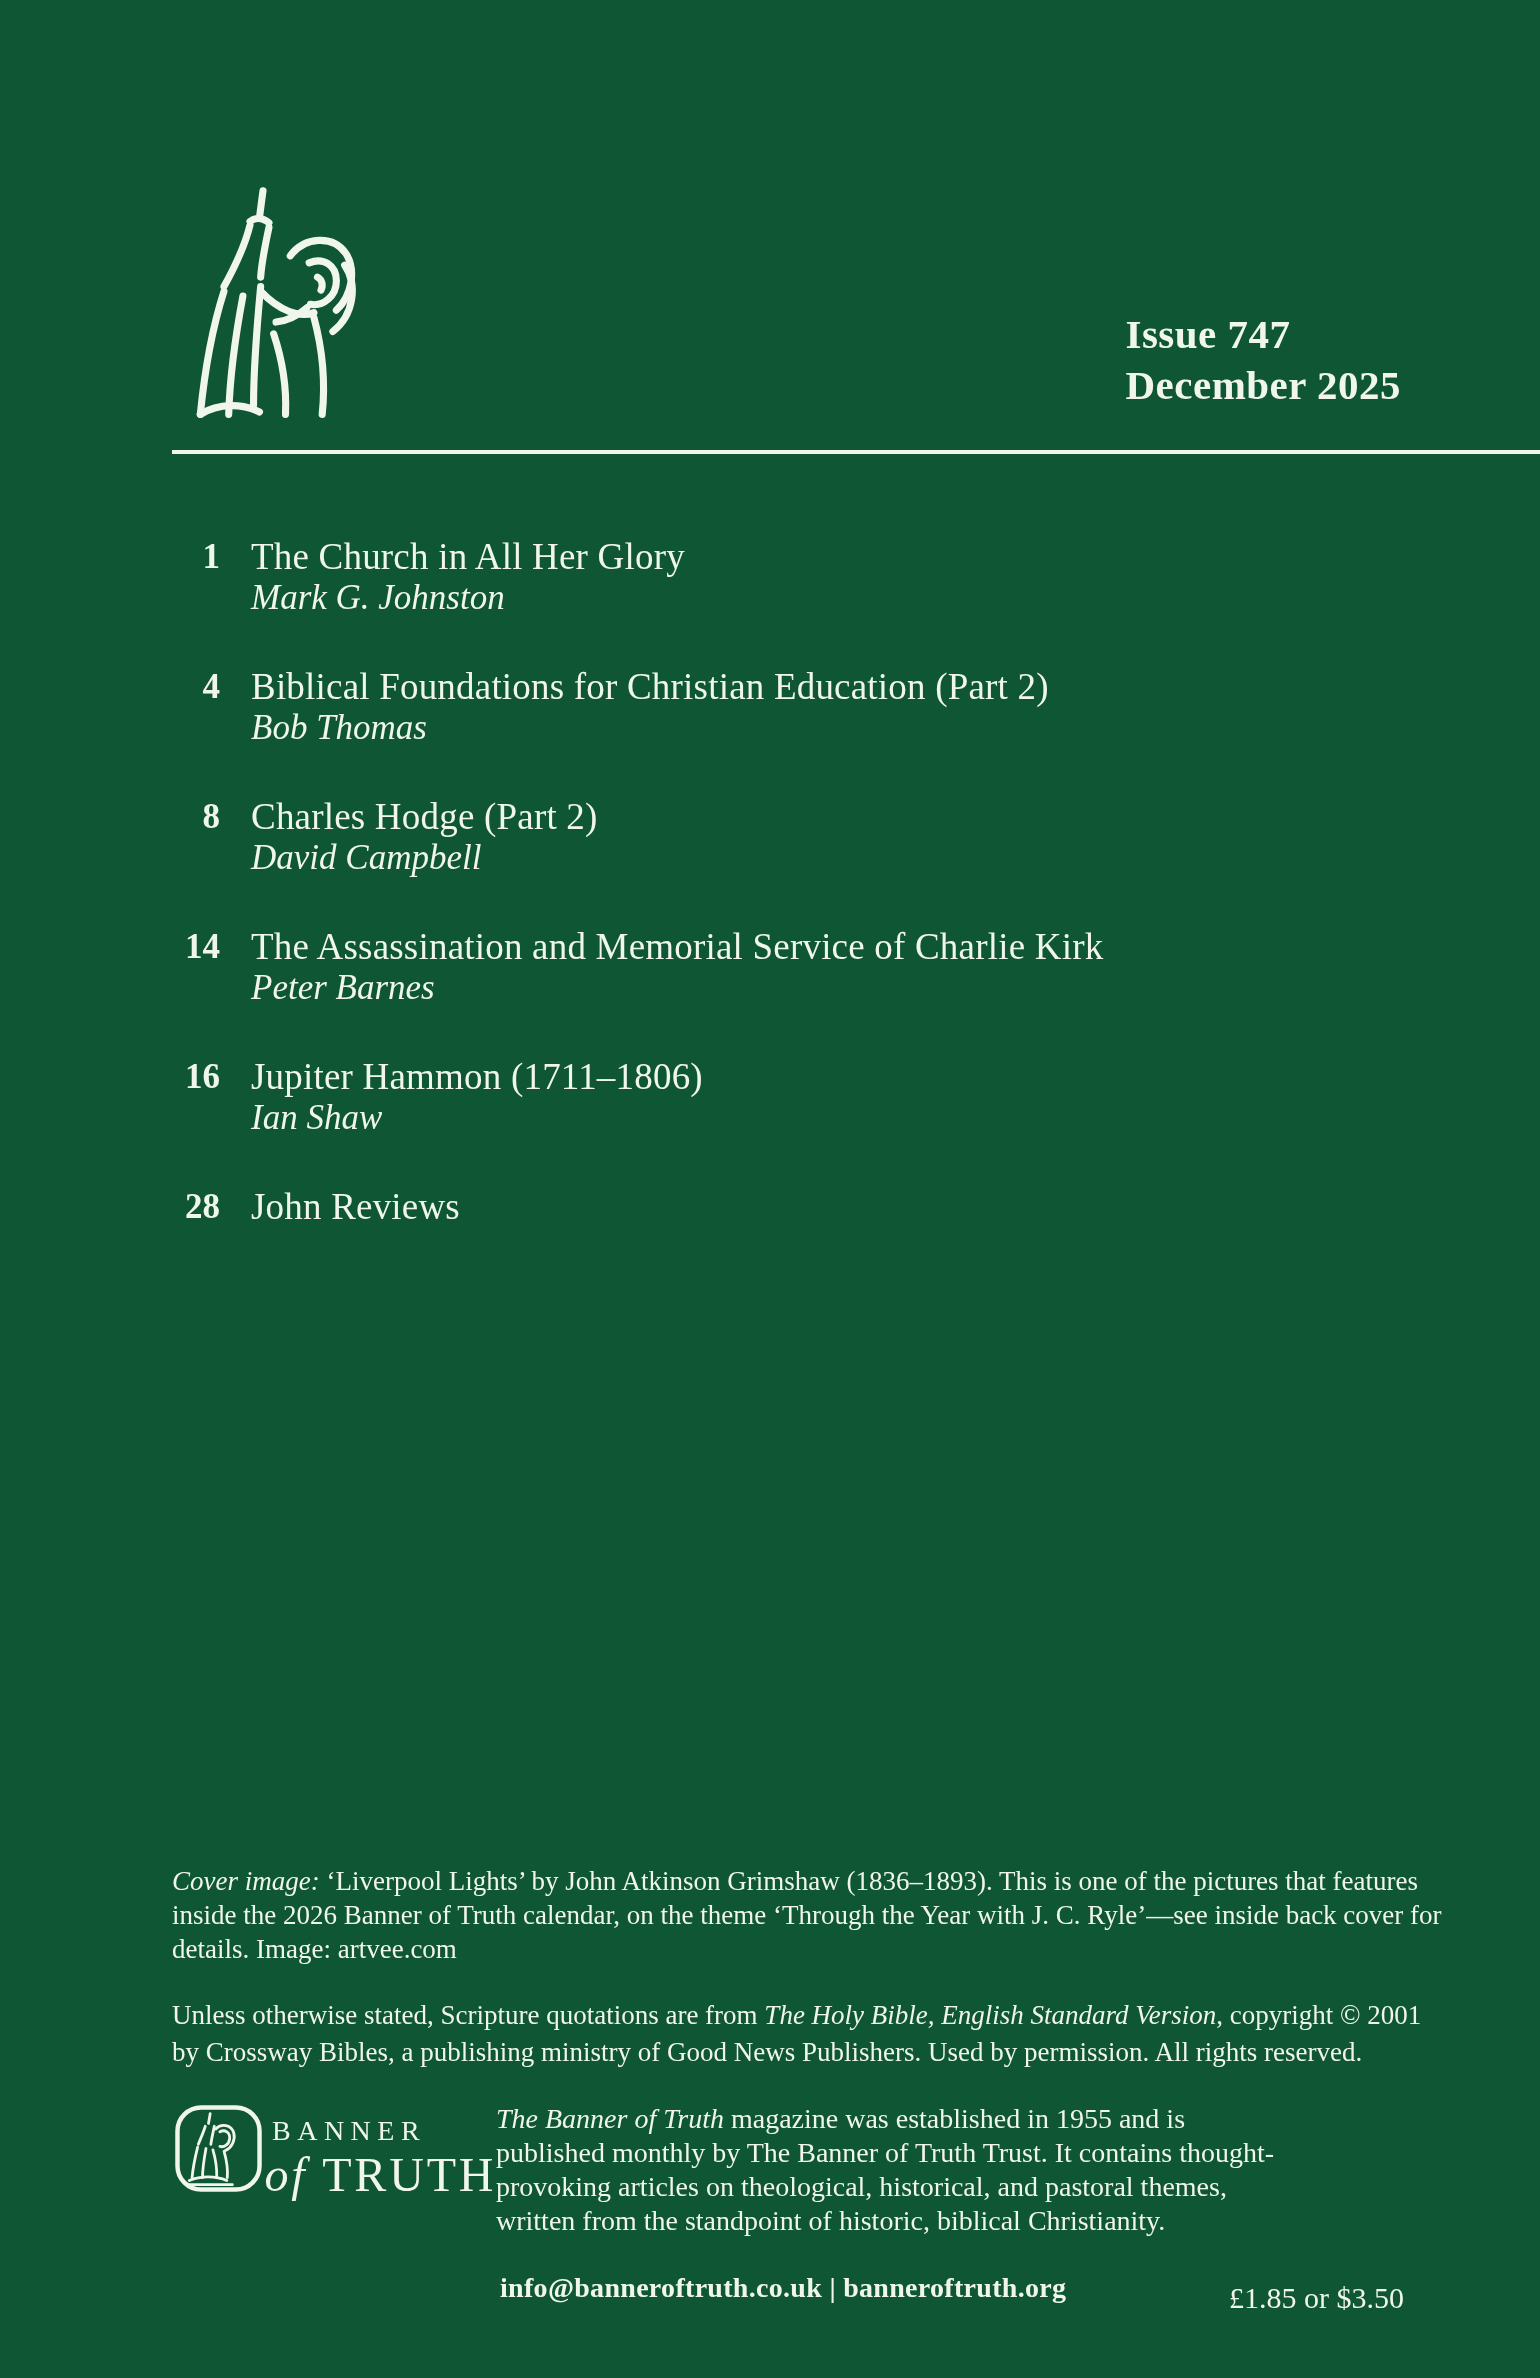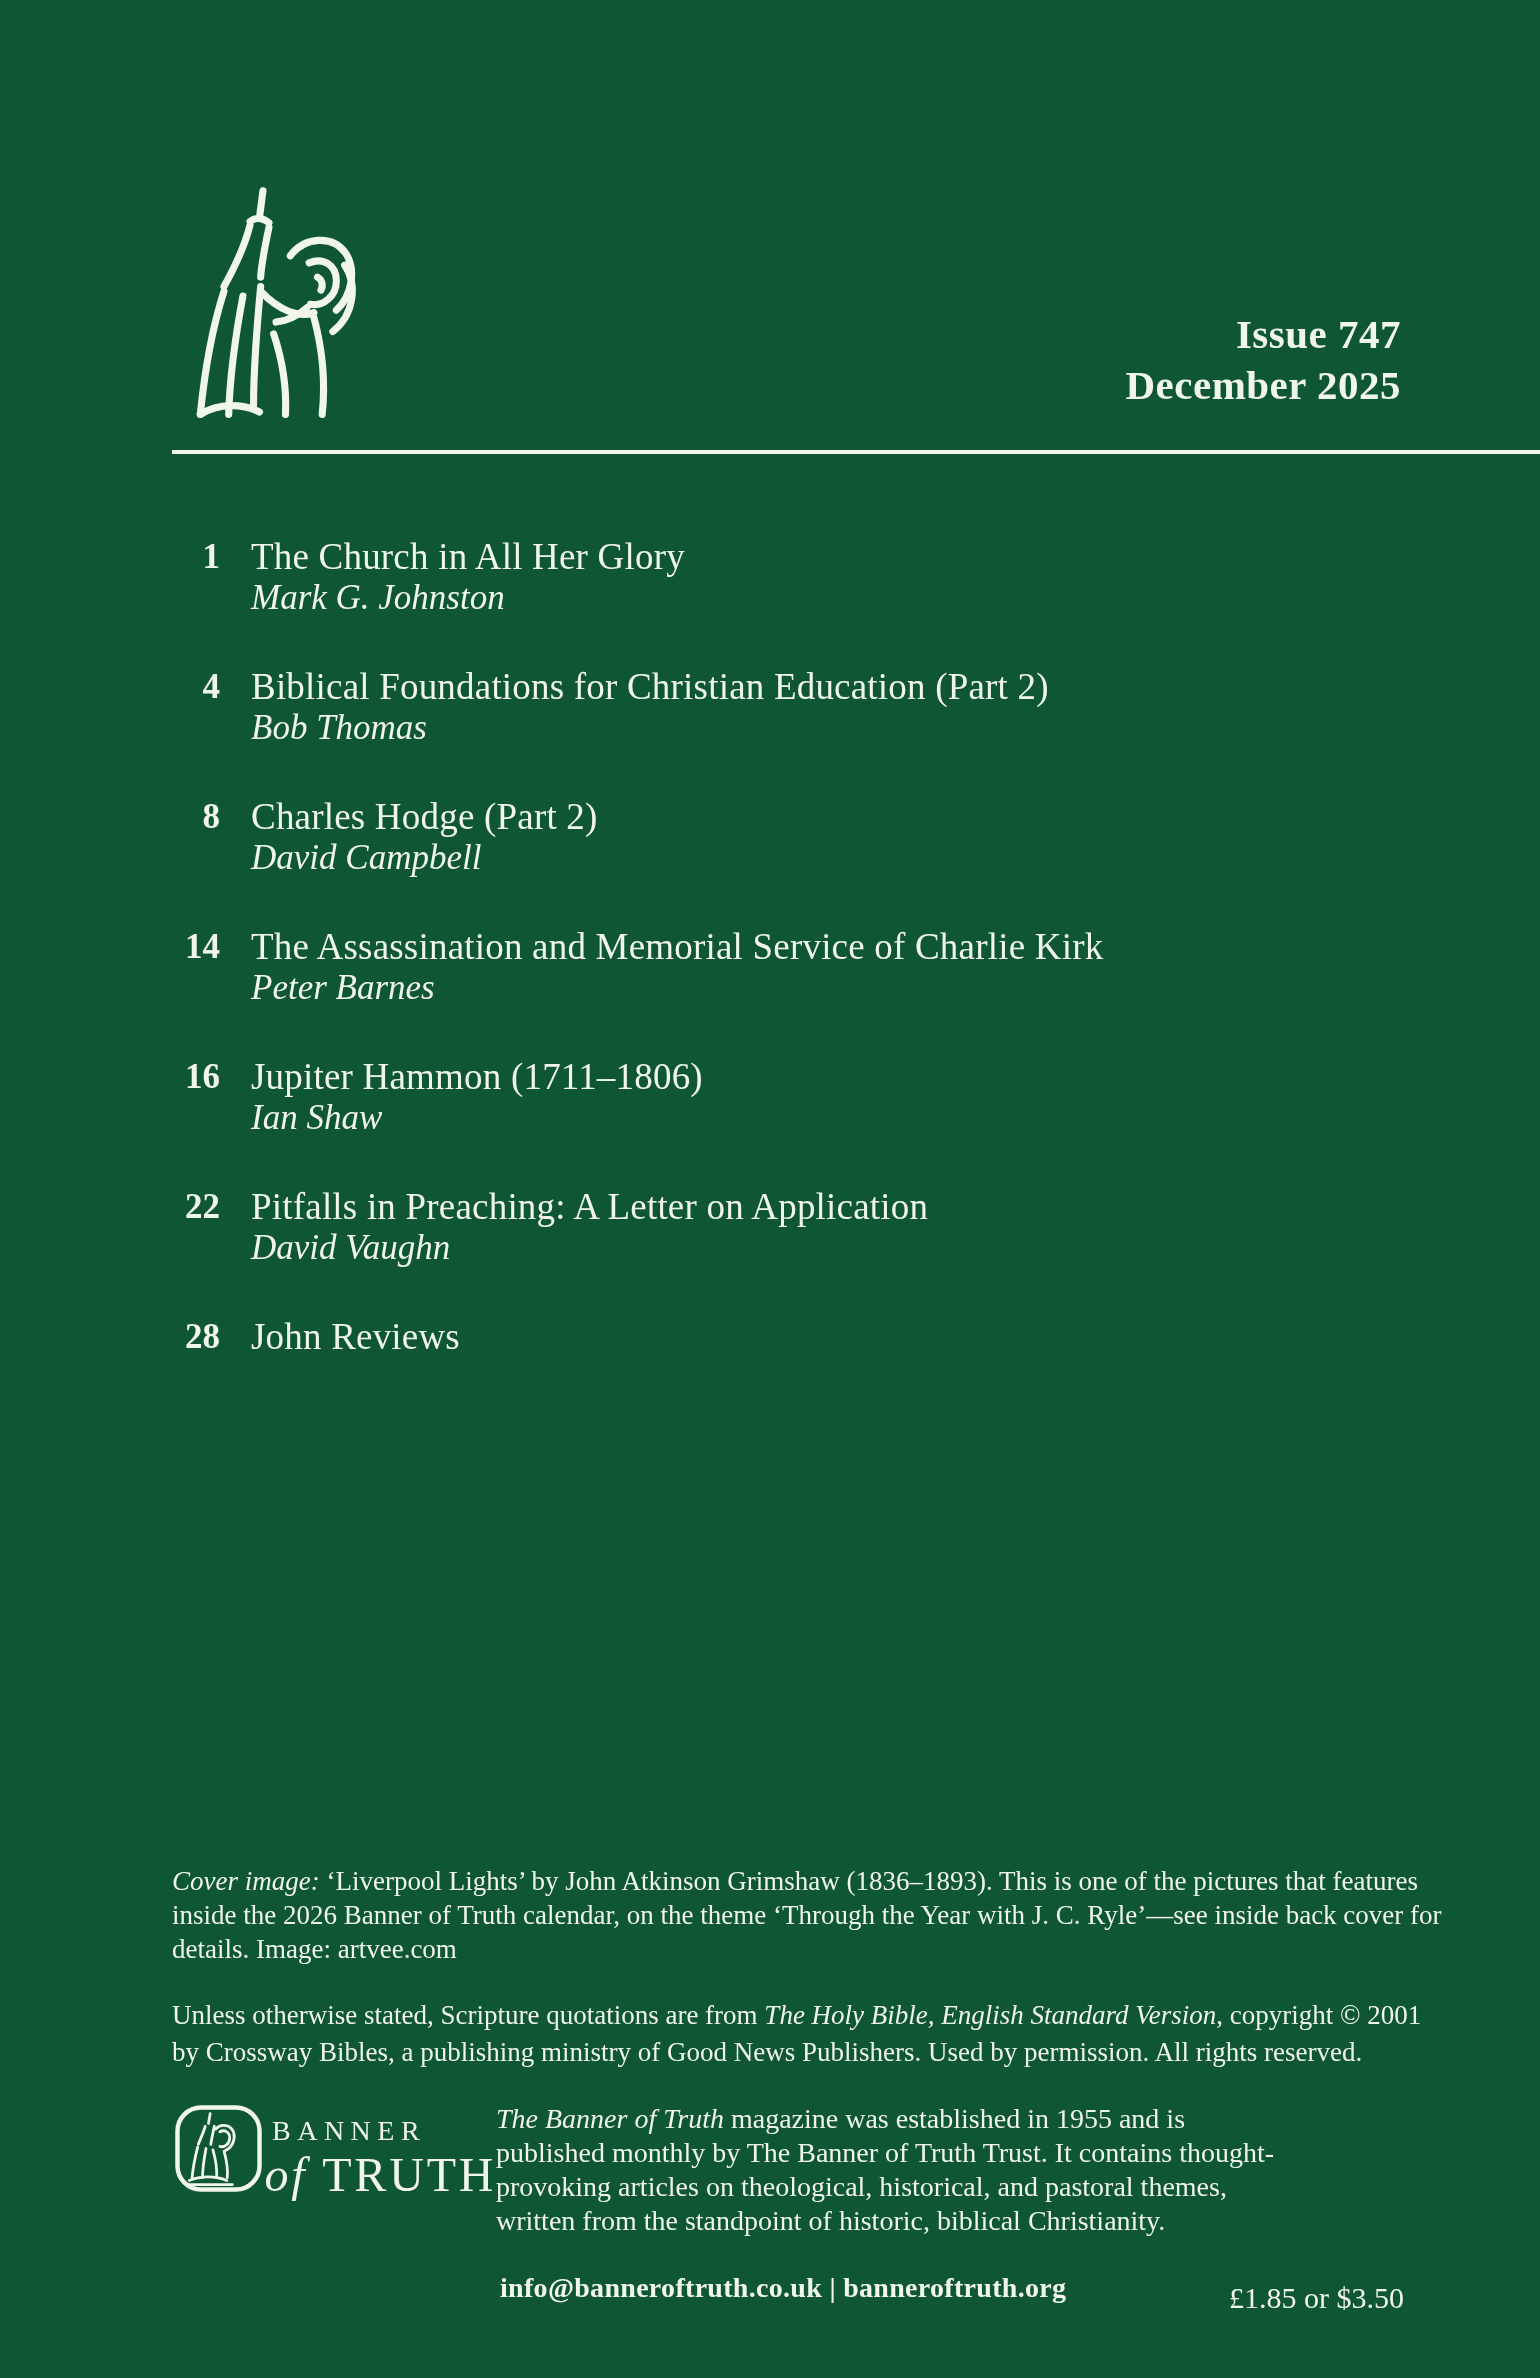--- a/index.html
+++ b/index.html
@@ -22,7 +22,7 @@
 
   .issue-block{
     position:absolute;top:309px;right:140px;
-    text-align:right;font-weight:bold;
+    font-weight:bold;
     font-size:41px;line-height:51px;letter-spacing:0.5px;
   }
 

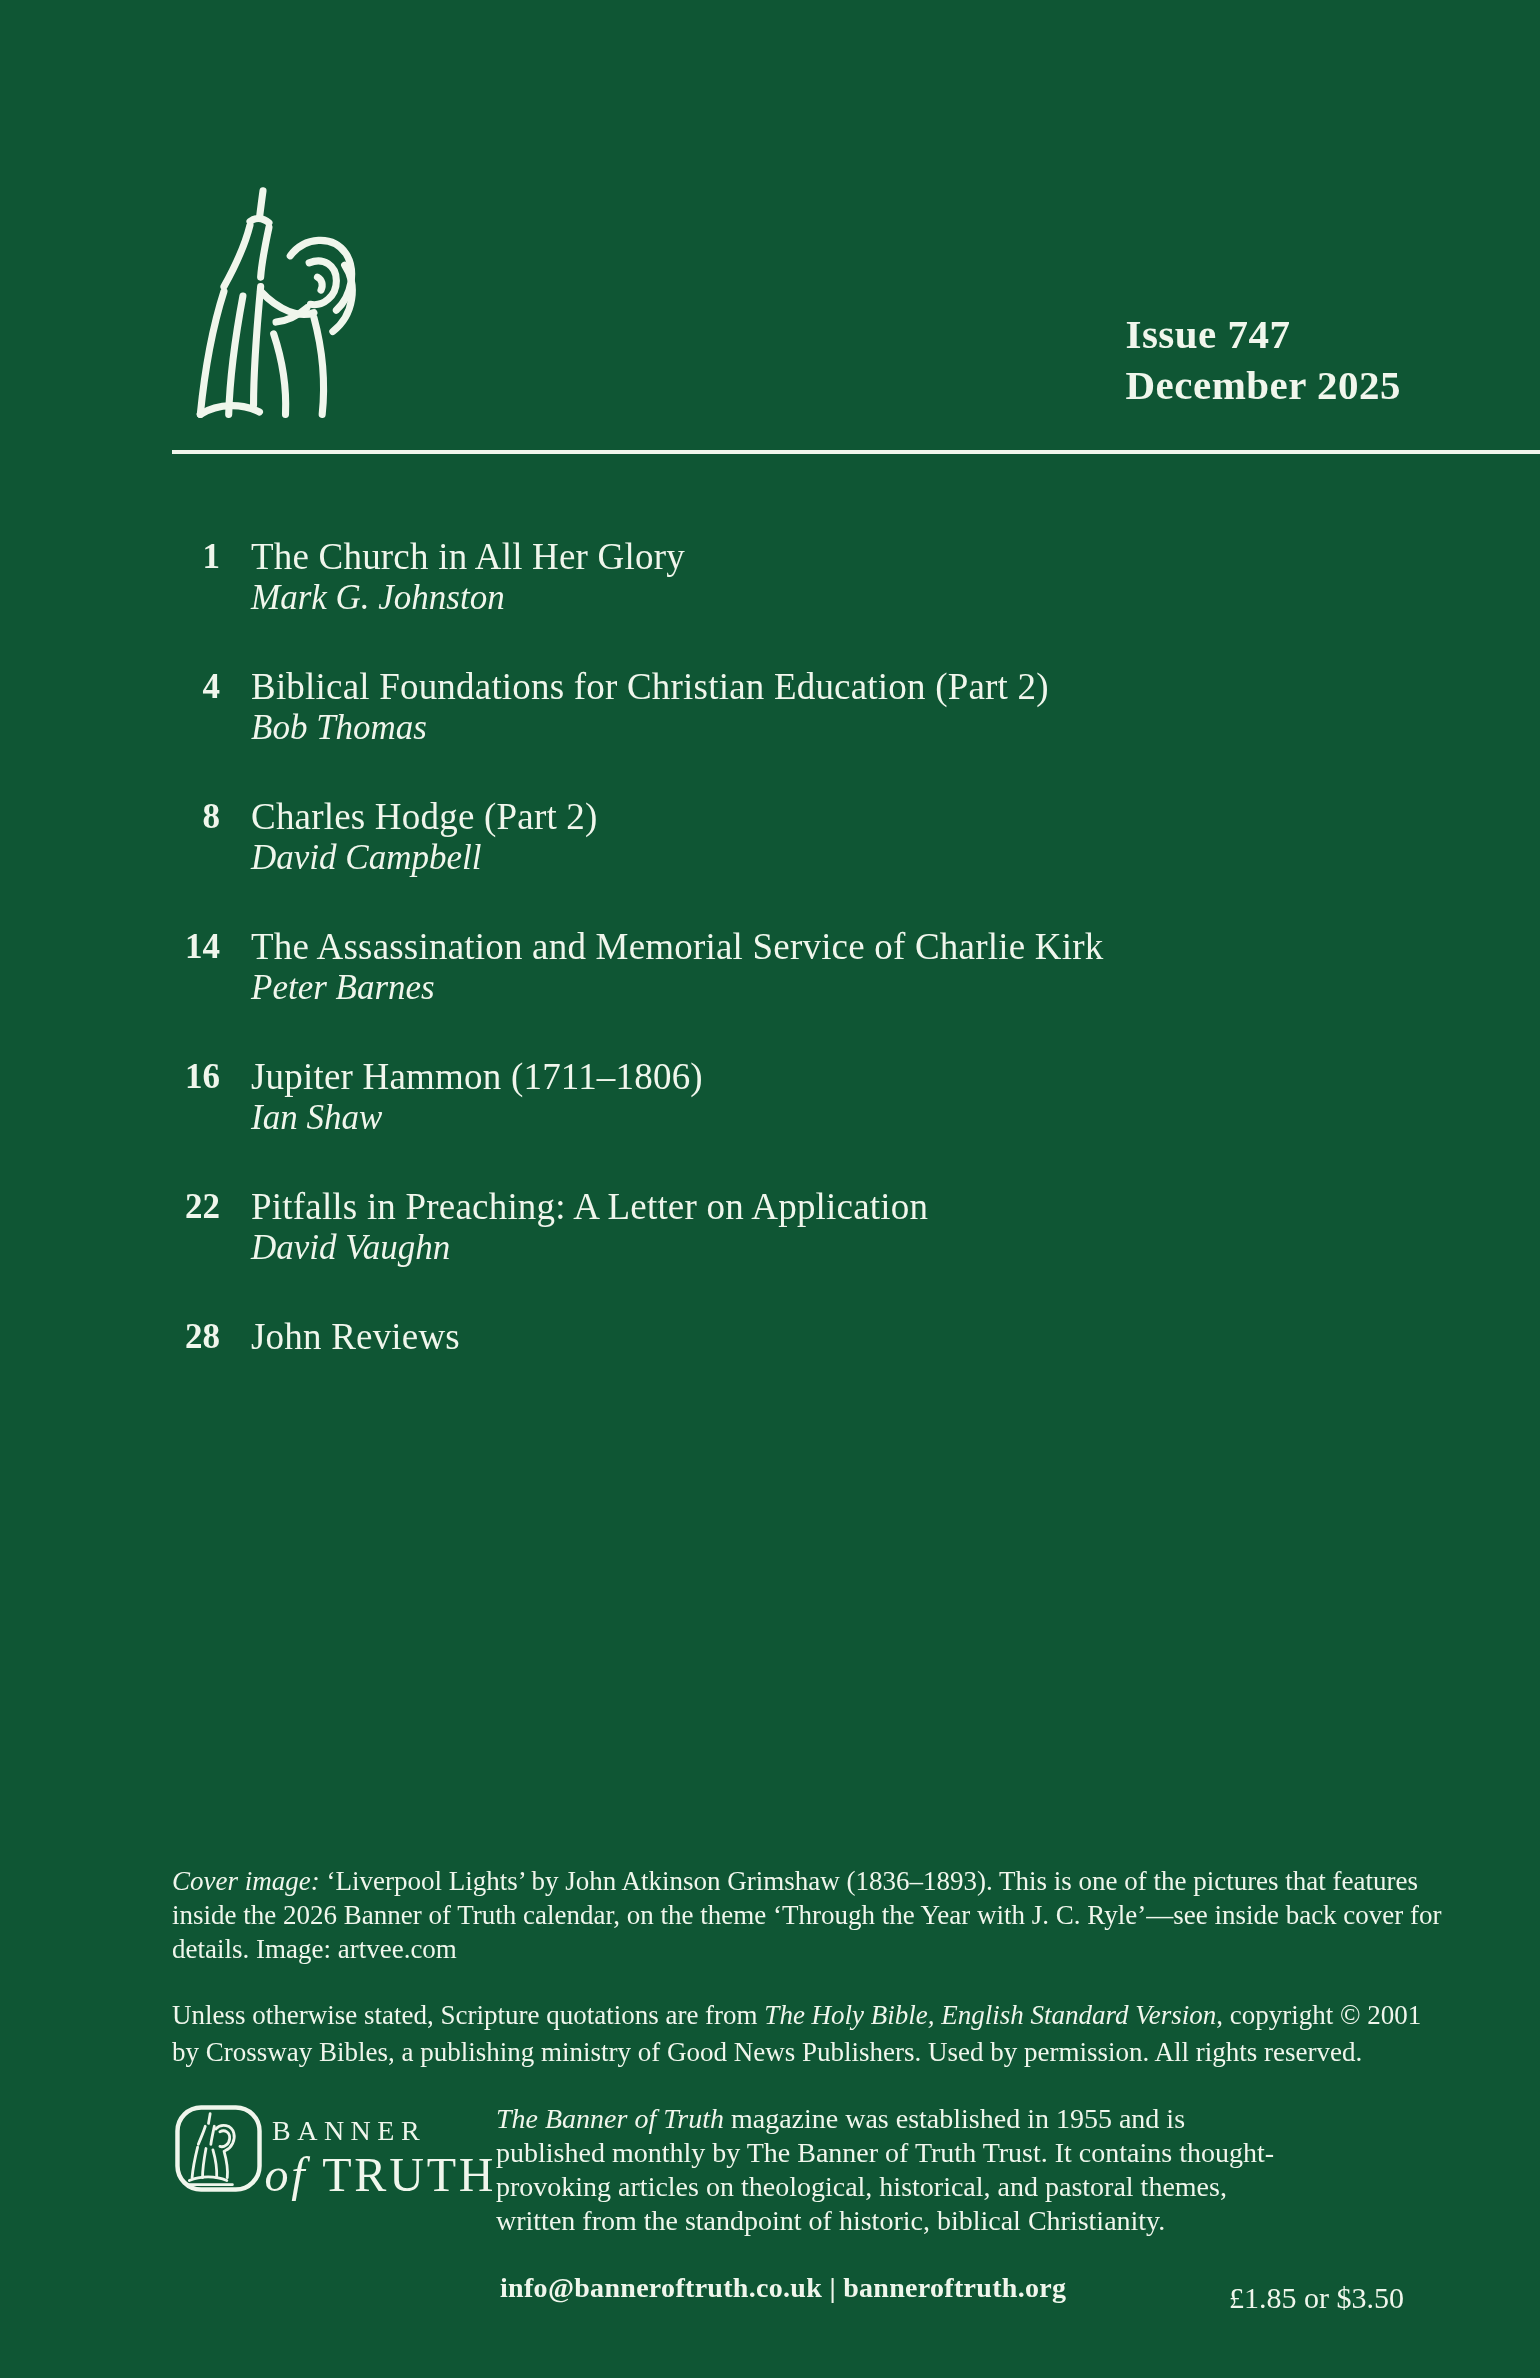--- a/index.html
+++ b/index.html
@@ -127,13 +127,6 @@
     </div>
   </div>
 
-  <div class="toc-entry">
-    <div class="toc-num">22</div>
-    <div>
-      <div class="toc-title">Pitfalls in Preaching: A Letter on Application</div>
-      <div class="toc-author">David Vaughn</div>
-    </div>
-  </div>
 
   <div class="toc-entry">
     <div class="toc-num">28</div>

